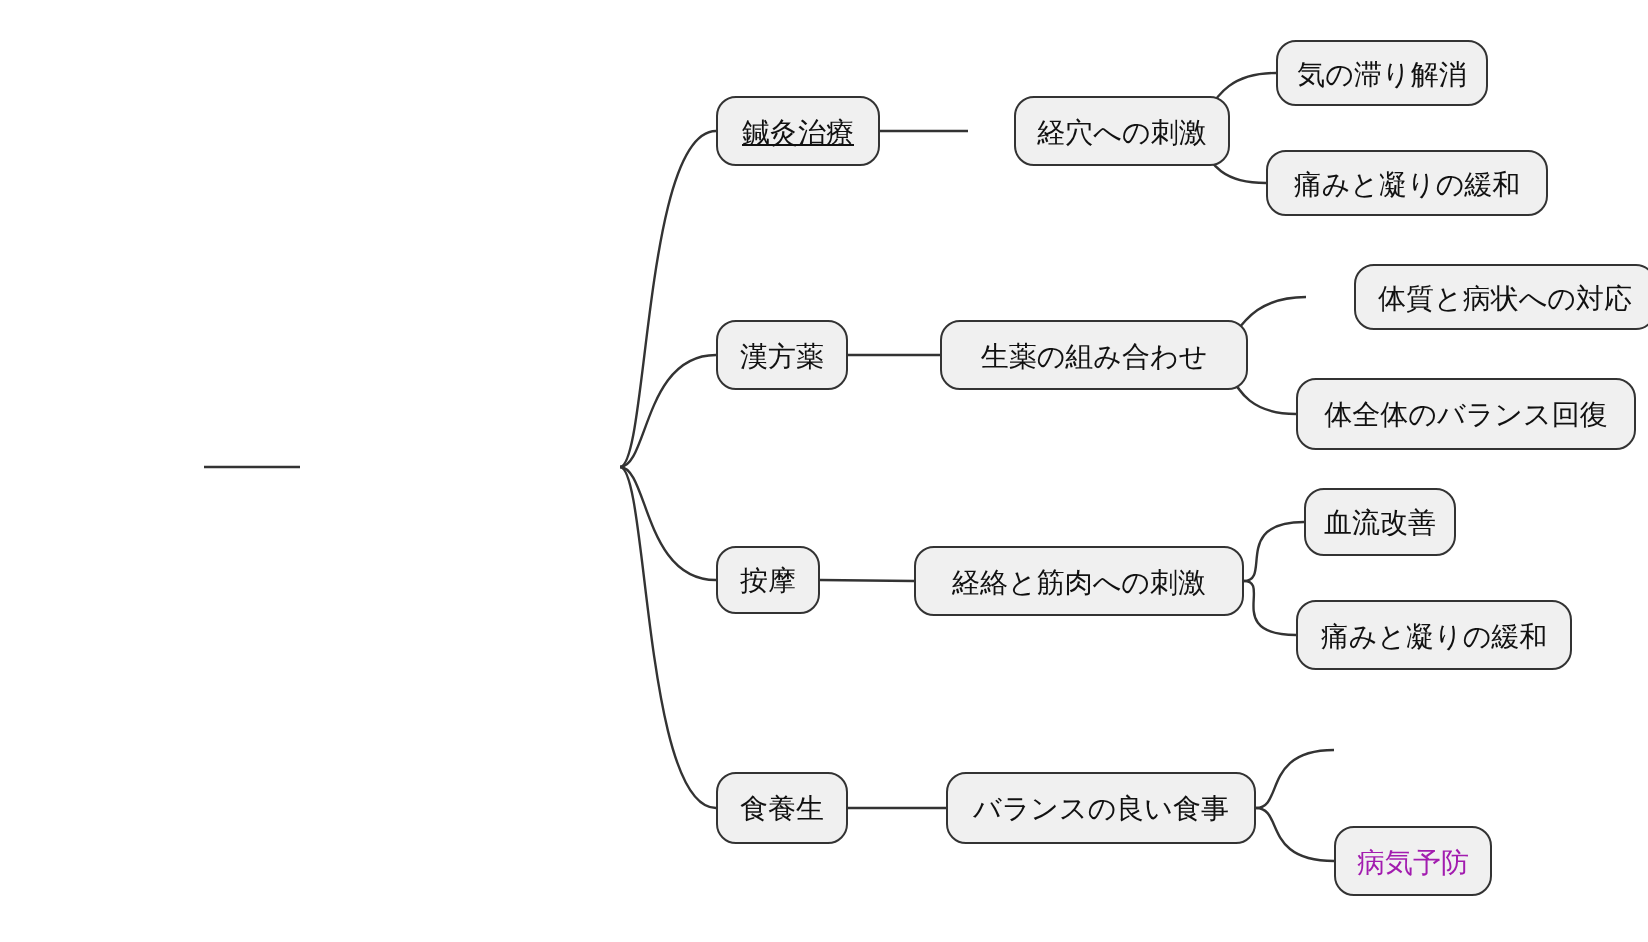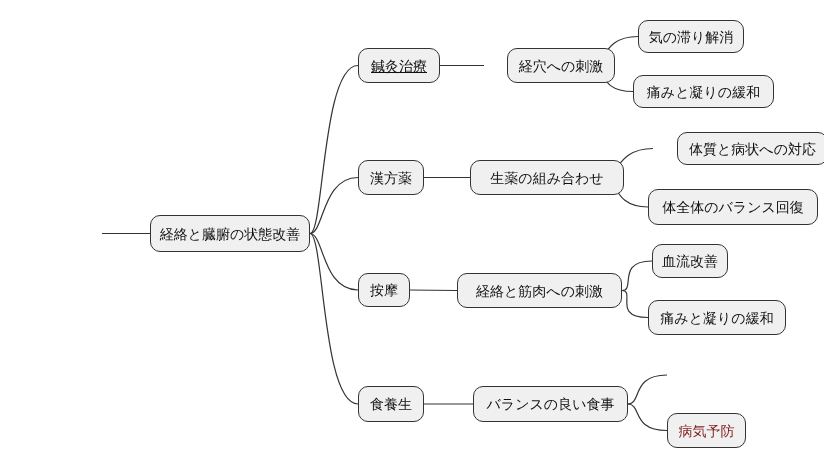--- a/index.html
+++ b/index.html
@@ -61,9 +61,6 @@
       <path d="M 628 404 C 642 404, 631 430.5, 667 430.5" fill="none" stroke="#333333" stroke-width="1.2"></path>
     </svg>
 
-    <div class="node" style="left: 150px; top: 215px; width: 160px; height: 37px; background: rgb(240, 240, 240); border-color: rgb(51, 51, 51); color: rgb(17, 17, 17);">
-      <span>経絡と臓腑の状態改善</span>
-    </div>
     <div class="node" style="left: 358px; top: 48px; width: 82px; height: 35px; background: rgb(240, 240, 240); border-color: rgb(51, 51, 51); color: rgb(17, 17, 17); text-decoration: underline;">
       <span>鍼灸治療</span>
     </div>

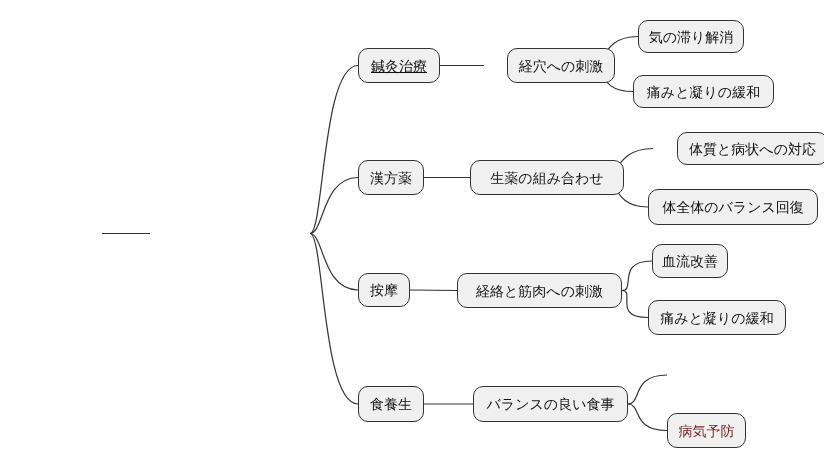--- a/index.html
+++ b/index.html
@@ -103,7 +103,7 @@
     <div class="node" style="left: 473px; top: 386px; width: 155px; height: 36px; background: rgb(240, 240, 240); border-color: rgb(51, 51, 51); color: rgb(17, 17, 17);">
       <span>バランスの良い食事</span>
     </div>
-    <div class="node" style="left: 667px; top: 413px; width: 79px; height: 35px; background: rgb(240, 240, 240); border-color: rgb(51, 51, 51); color: #7f1d1d; text-align: right;">
+    <div class="node" style="left: 667px; top: 413px; width: 79px; height: 35px; background: rgb(240, 240, 240); border-color: rgb(51, 51, 51); color: #a21caf; text-align: right;">
       <span>病気予防</span>
     </div>
   </div>

